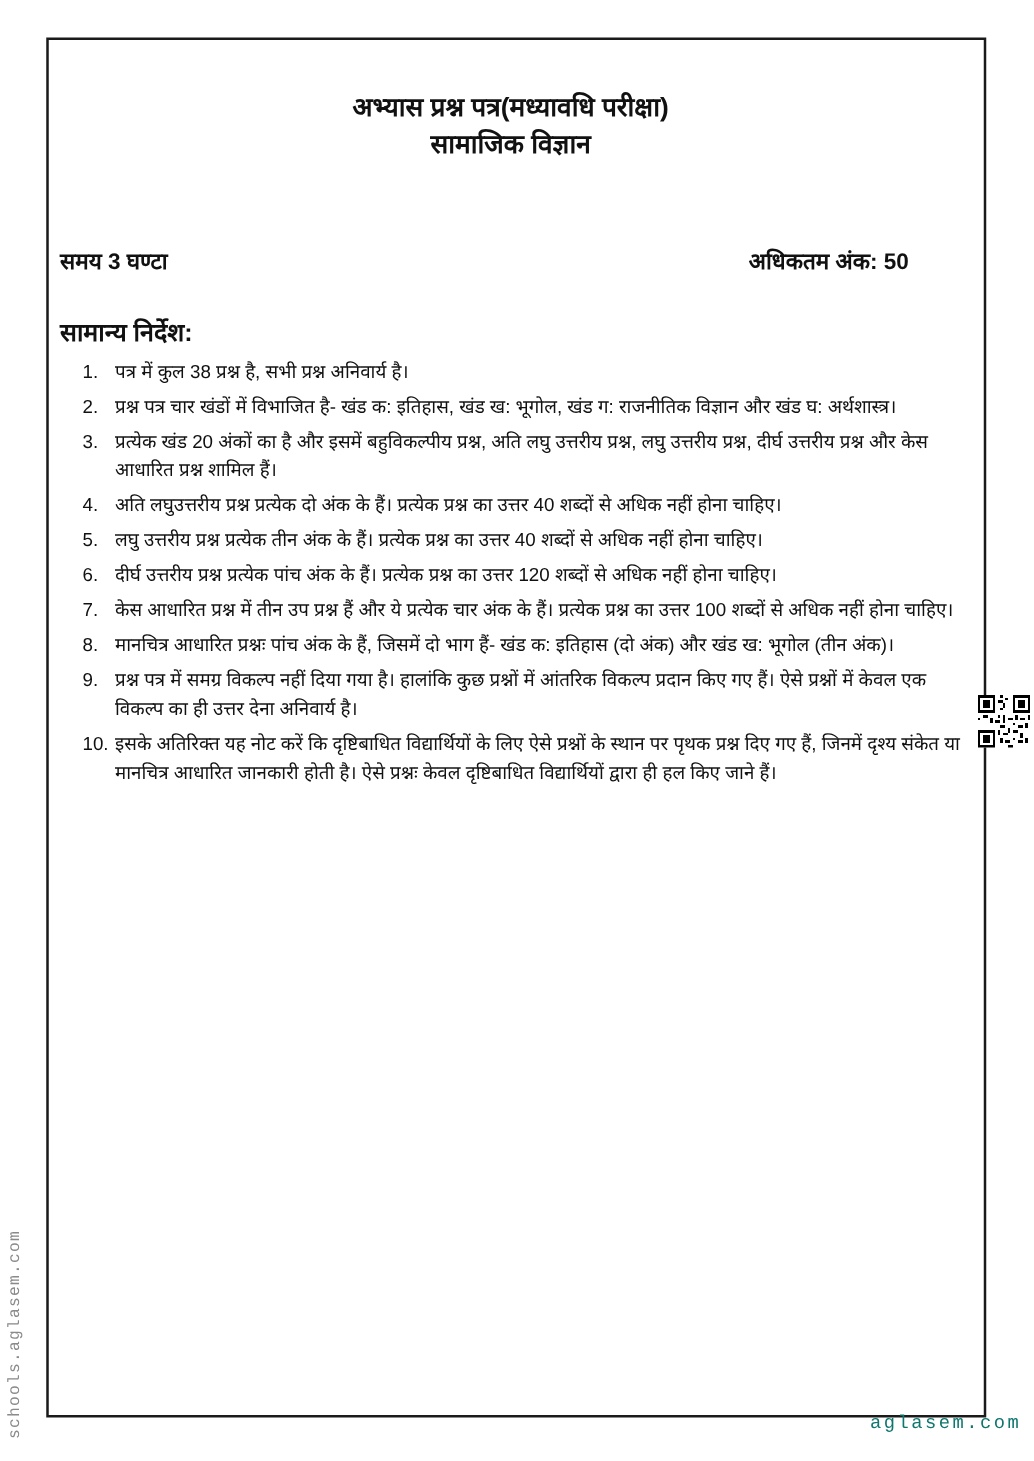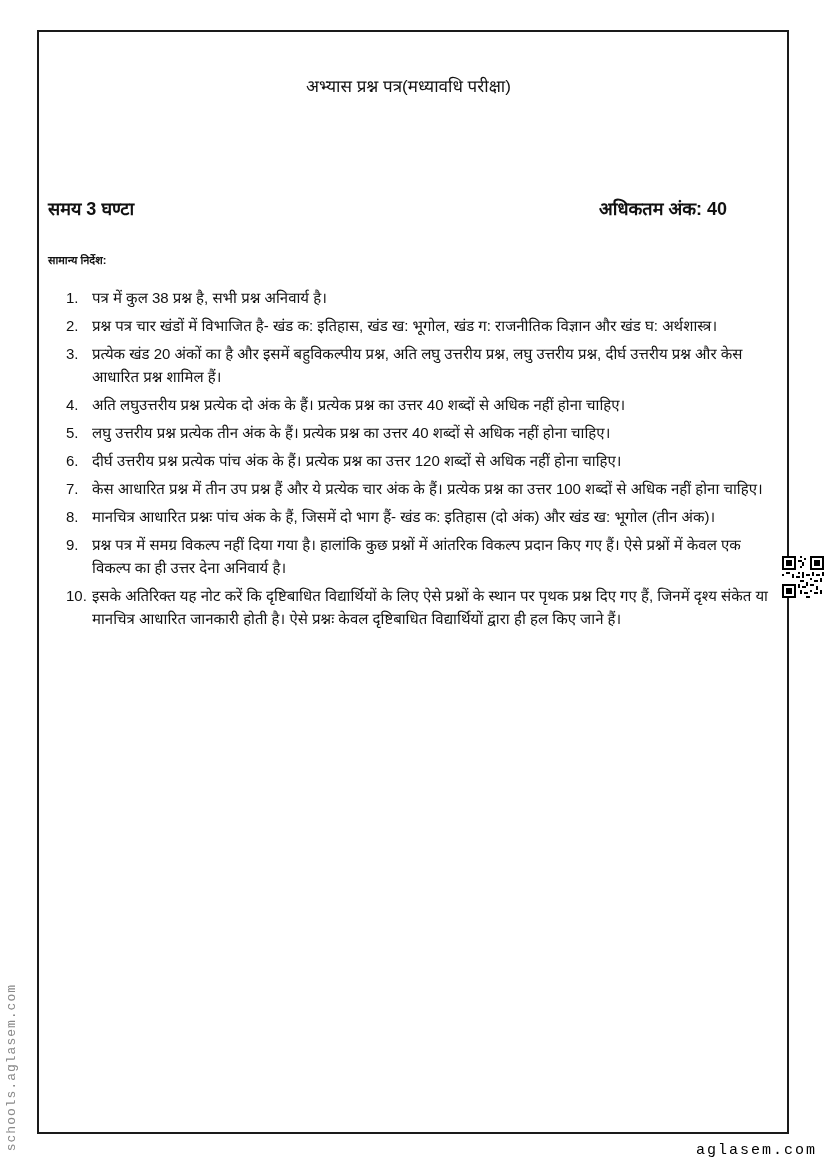--- a/index.html
+++ b/index.html
@@ -32,8 +32,8 @@
     text-align: center;
   }
   .header-block .h-line {
-    font-size: 17px;
-    font-weight: 400;
+    font-size: 21px;
+    font-weight: 700;
     line-height: 29px;
   }
   .meta-row {

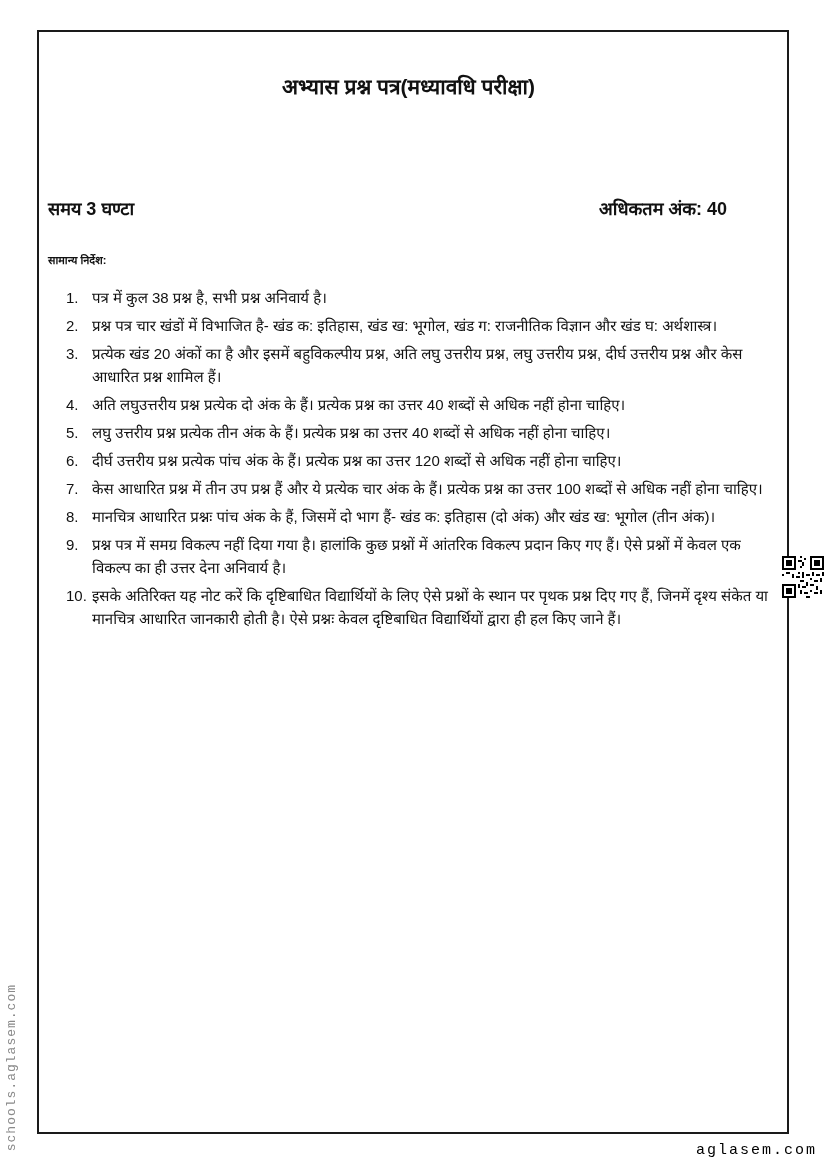--- a/index.html
+++ b/index.html
@@ -124,6 +124,7 @@
 
 <div class="header-block">
   <div class="h-line">अभ्यास प्रश्न पत्र(मध्यावधि परीक्षा)</div>
+  <div class="h-line">सामाजिक विज्ञान</div>
 </div>
 
 <div class="meta-row">

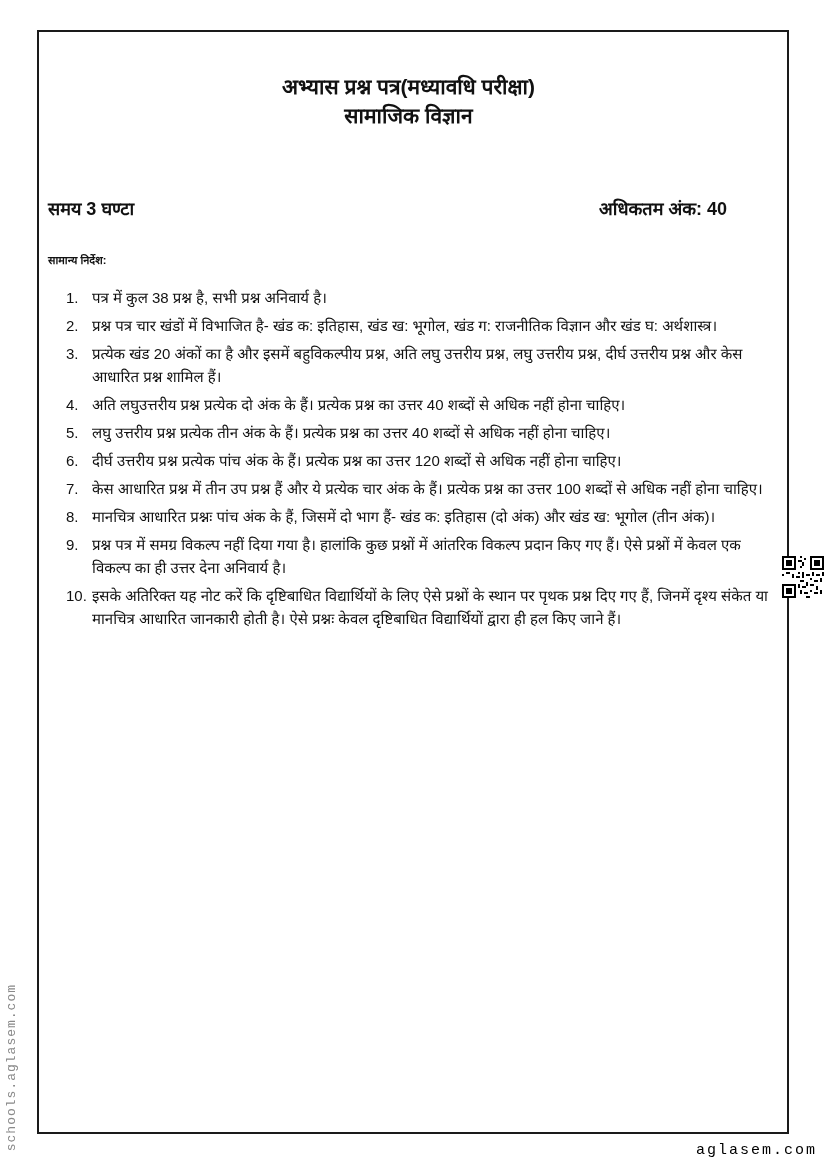--- a/index.html
+++ b/index.html
@@ -129,7 +129,7 @@
 
 <div class="meta-row">
   <span class="meta-text">समय 3 घण्टा</span>
-  <span class="meta-text">अधिकतम अंक: 40</span>
+  <span class="meta-text">अधिकतम अंक: 50</span>
 </div>
 
 <div class="instructions-heading">सामान्य निर्देश:</div>

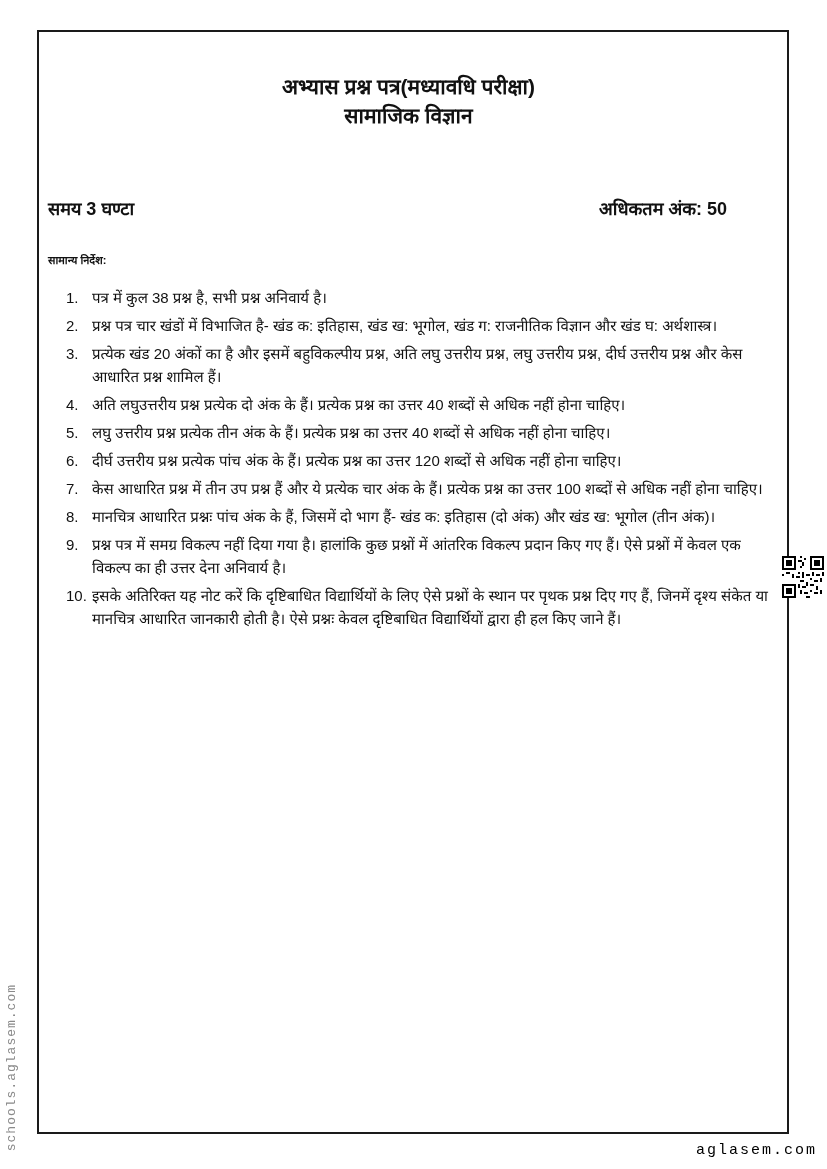--- a/index.html
+++ b/index.html
@@ -53,7 +53,7 @@
     position: absolute;
     left: 48px;
     top: 252px;
-    font-size: 11px;
+    font-size: 20px;
     font-weight: 700;
   }
   .inst-list {

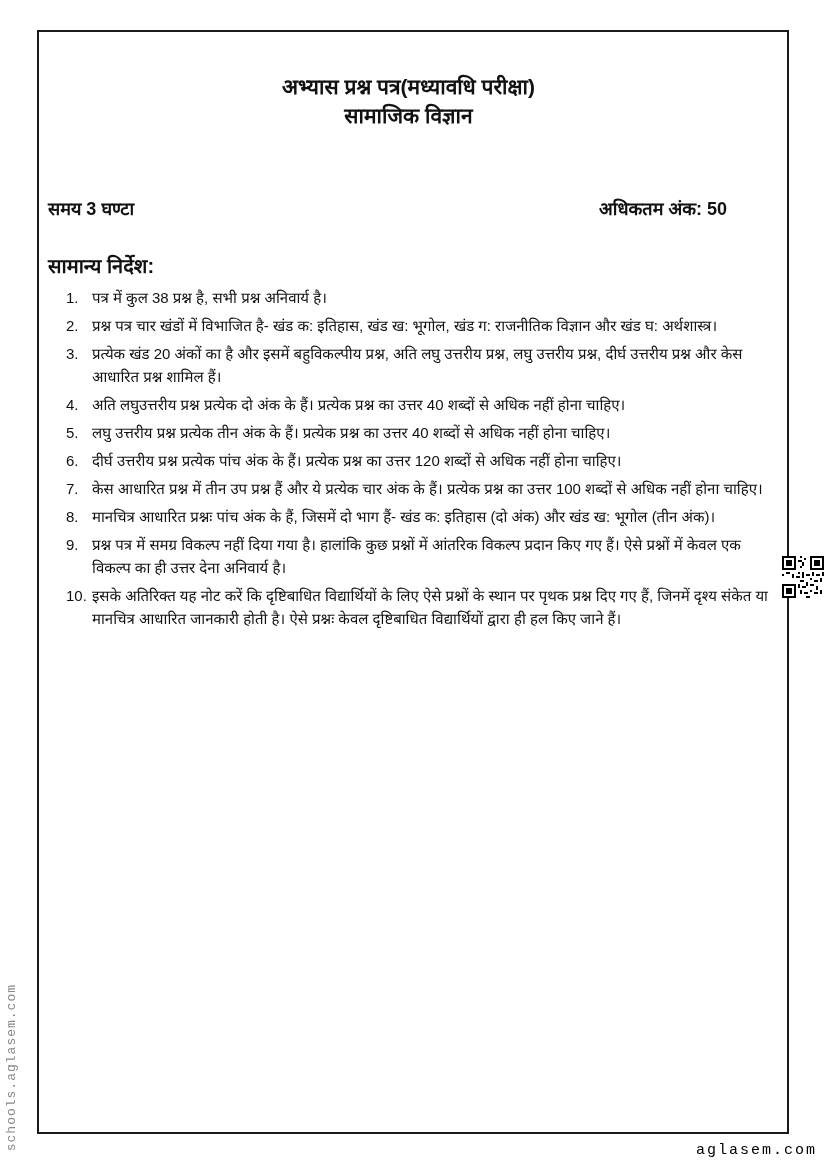--- a/index.html
+++ b/index.html
@@ -110,8 +110,8 @@
   .watermark-right {
     position: absolute;
     right: 10px;
-    bottom: 10px;
-    color: #000000;
+    bottom: 22px;
+    color: #0f766e;
     font-family: "Liberation Mono", monospace;
     font-size: 15px;
     letter-spacing: 2px;

